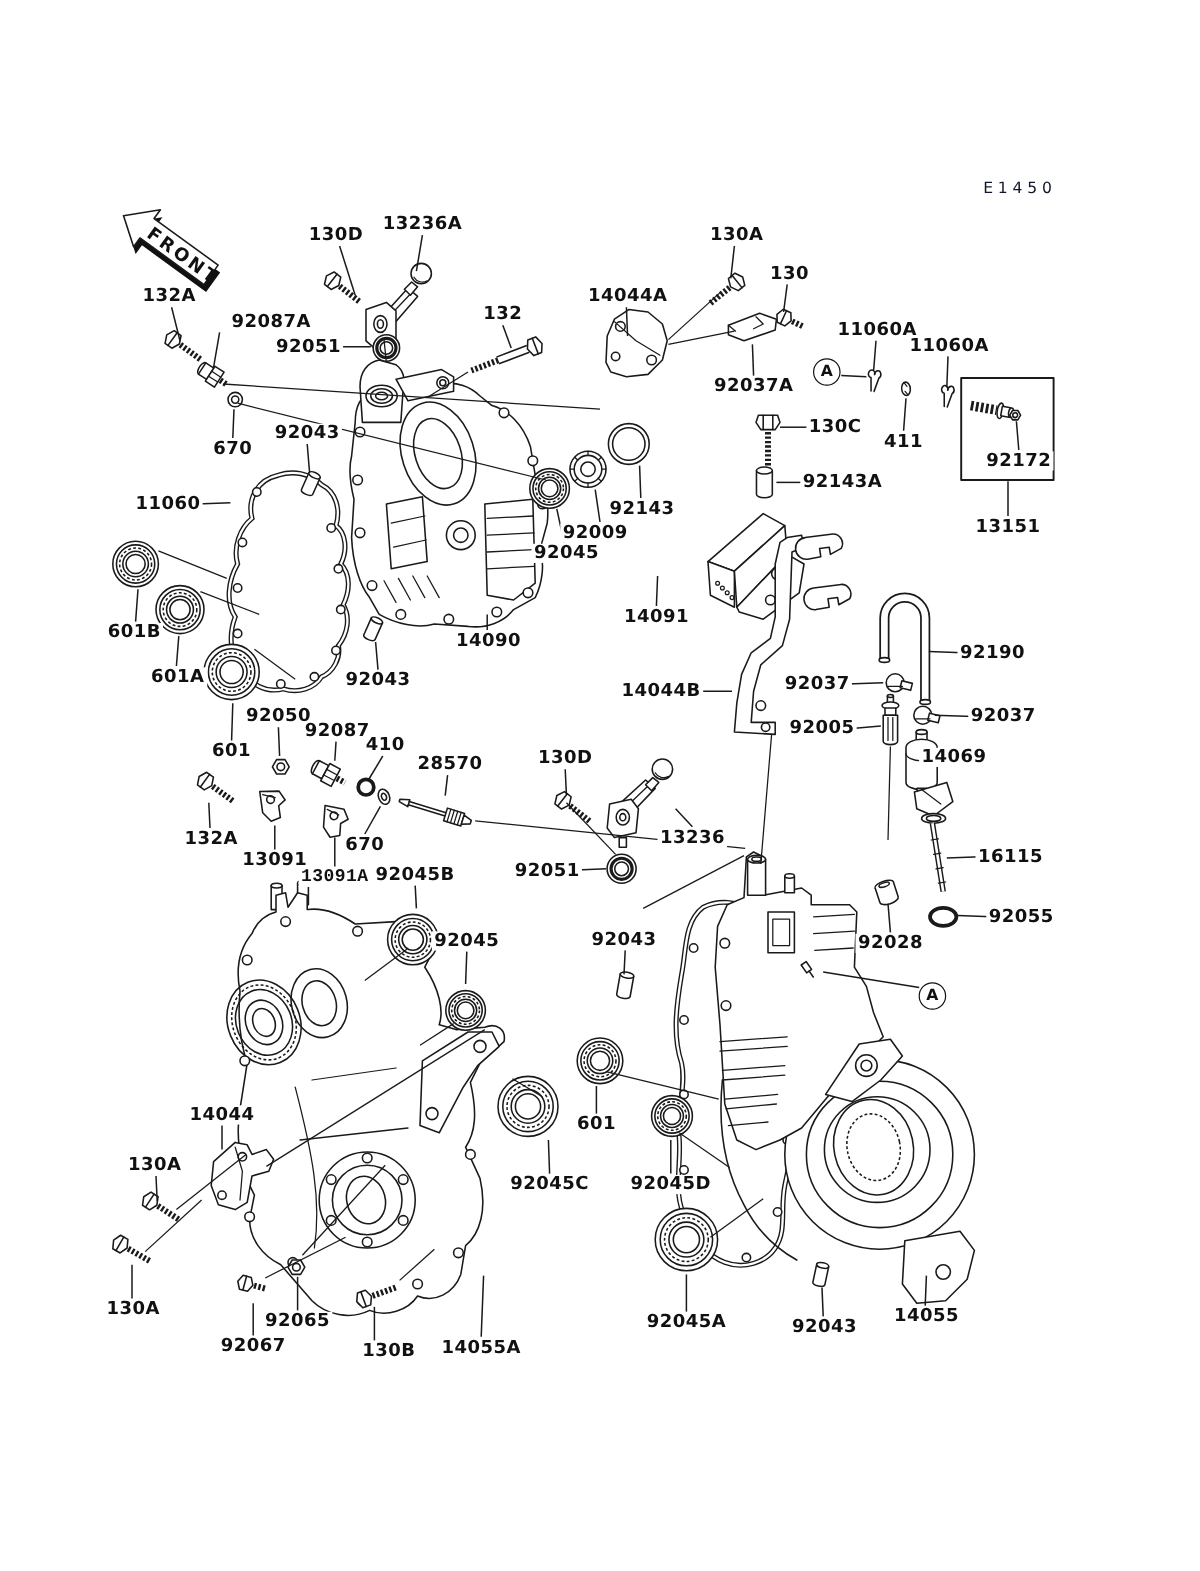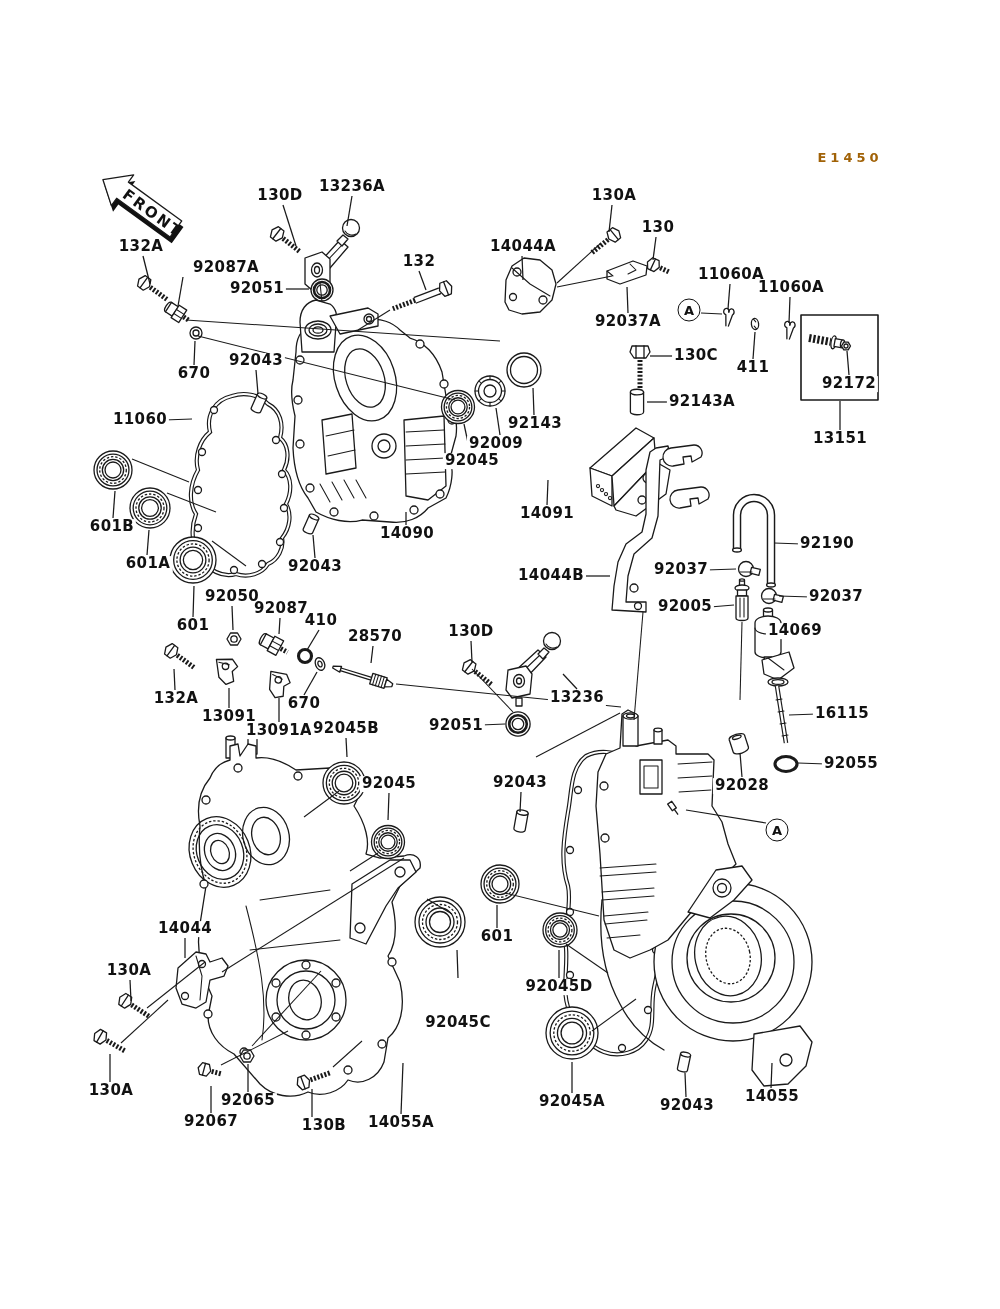--- a/index.html
+++ b/index.html
@@ -22,8 +22,8 @@
   .lbl{position:absolute;transform:translate(-50%,-50%);font-weight:bold;font-size:15px;
        letter-spacing:.4px;color:#111;background:#fff;padding:0 2px;line-height:1.05;
        white-space:nowrap;}
-  .code{position:absolute;transform:translate(-50%,-50%);font-weight:bold;font-size:13px;
-        letter-spacing:4px;color:#a16207;}
+  .code{position:absolute;transform:translate(-50%,-50%);font-weight:normal;font-size:13px;
+        letter-spacing:4px;color:#0f172a;}
   .cref{position:absolute;transform:translate(-50%,-50%);width:21px;height:21px;
         border:1.7px solid #111;border-radius:50%;background:#fff;color:#111;
         font-weight:bold;font-size:13px;display:flex;align-items:center;justify-content:center;}

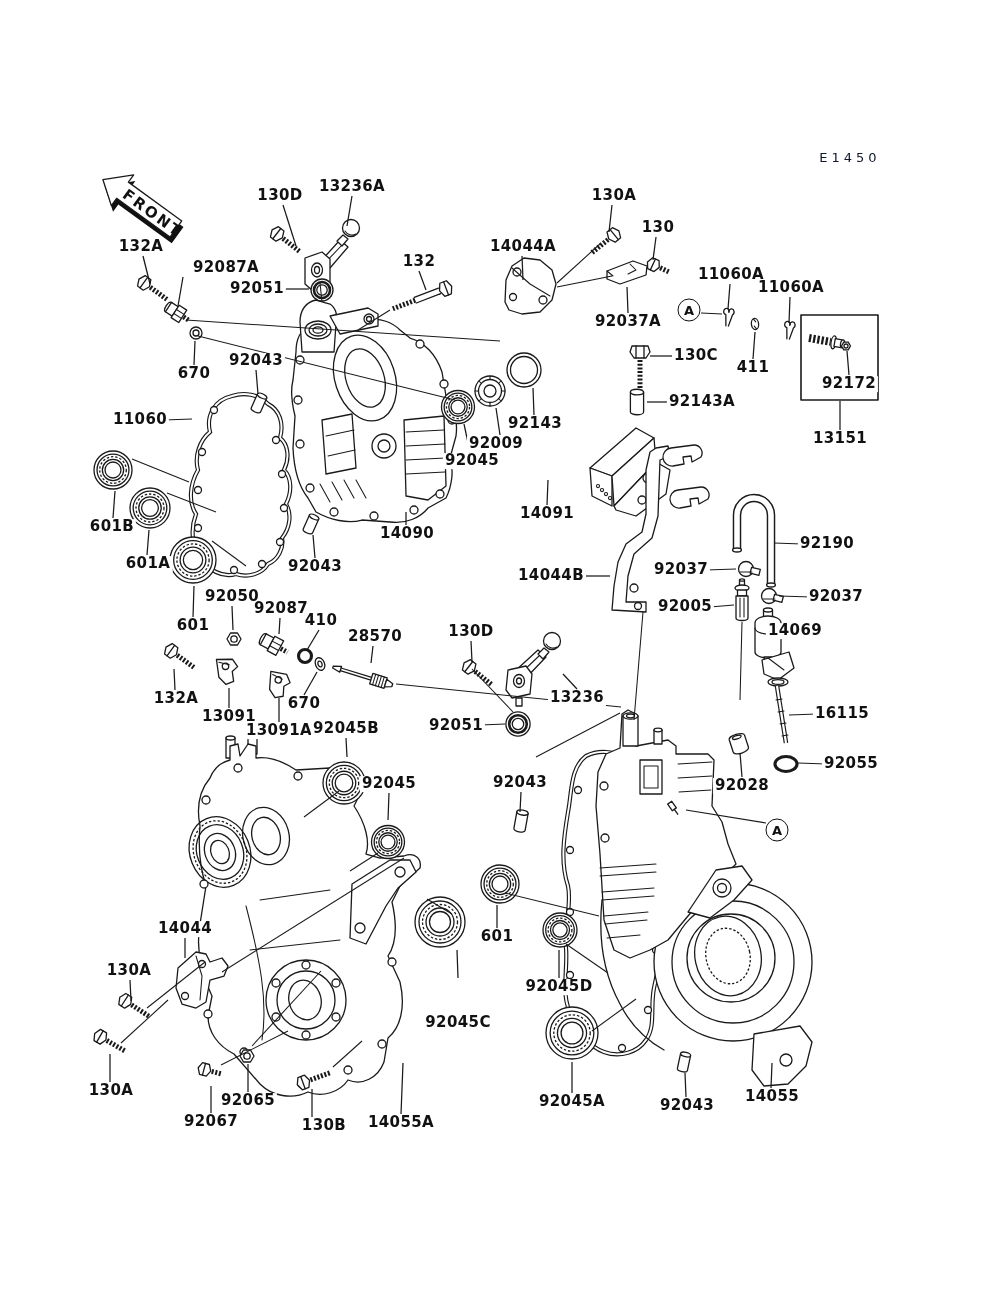--- a/index.html
+++ b/index.html
@@ -688,7 +688,7 @@
       <div class="lbl" style="left: 742px; top: 786px;">92028</div>
       <div class="lbl" style="left: 176px; top: 699px;">132A</div>
       <div class="lbl" style="left: 229px; top: 717px;">13091</div>
-      <div class="lbl" style="left: 279px; top: 731px;">13091A</div>
+      <div class="lbl" style="left: 279px; top: 731px; font-family: Liberation Mono, monospace;">13091A</div>
       <div class="lbl" style="left: 304px; top: 704px;">670</div>
       <div class="lbl" style="left: 346px; top: 729px;">92045B</div>
       <div class="lbl" style="left: 471px; top: 632px;">130D</div>

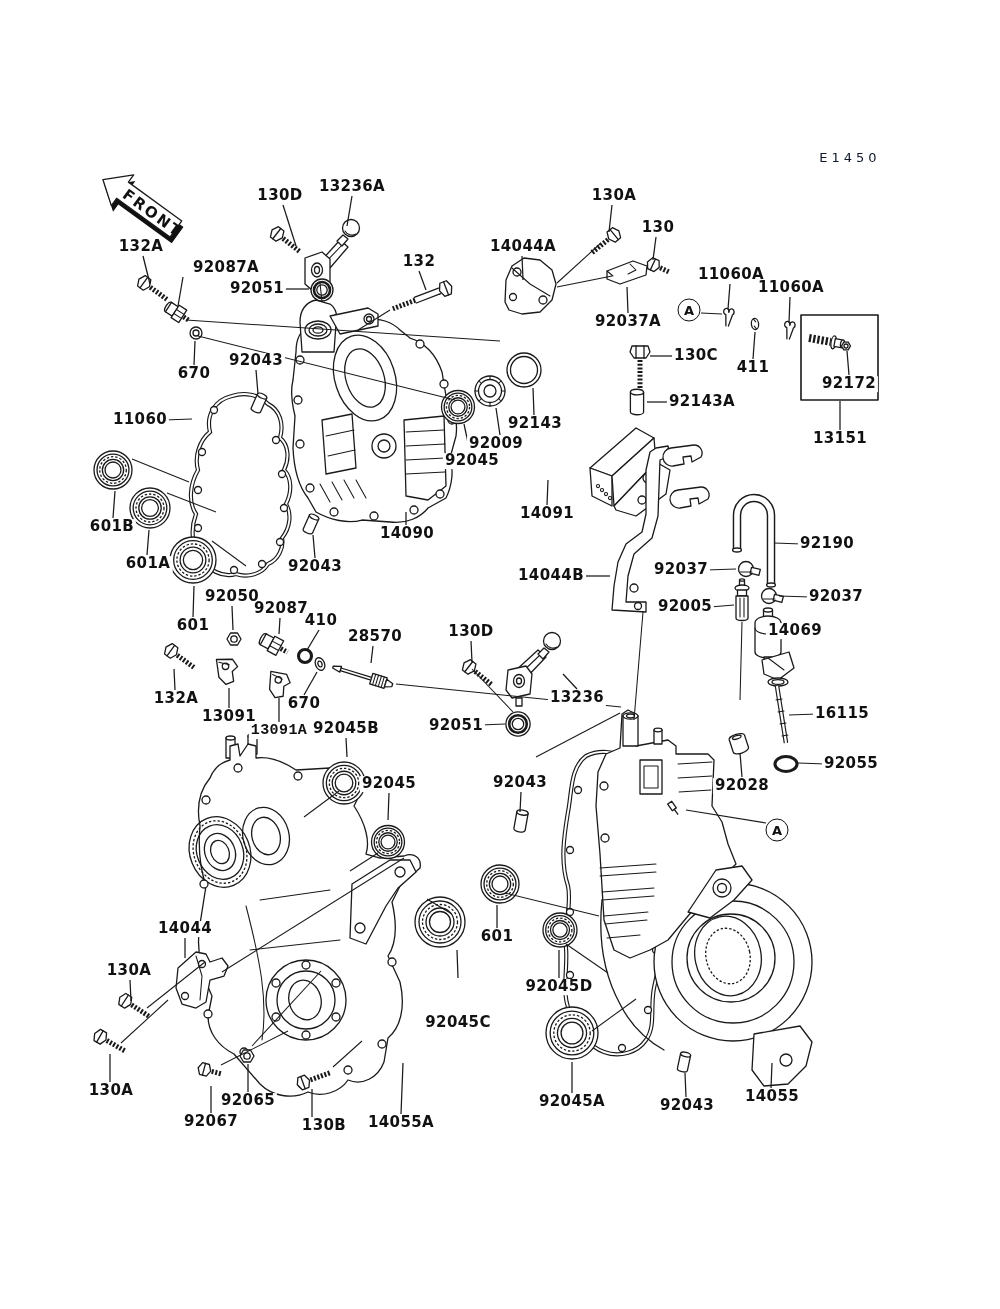--- a/index.html
+++ b/index.html
@@ -704,7 +704,7 @@
       <div class="lbl" style="left: 324px; top: 1126px;">130B</div>
       <div class="lbl" style="left: 401px; top: 1123px;">14055A</div>
       <div class="lbl" style="left: 497px; top: 937px;">601</div>
-      <div class="lbl" style="left: 458px; top: 987px; margin-top: 36px;">92045C</div>
+      <div class="lbl" style="left: 458px; top: 987px;">92045C</div>
       <div class="lbl" style="left: 559px; top: 987px;">92045D</div>
       <div class="lbl" style="left: 572px; top: 1102px;">92045A</div>
       <div class="lbl" style="left: 687px; top: 1106px;">92043</div>

